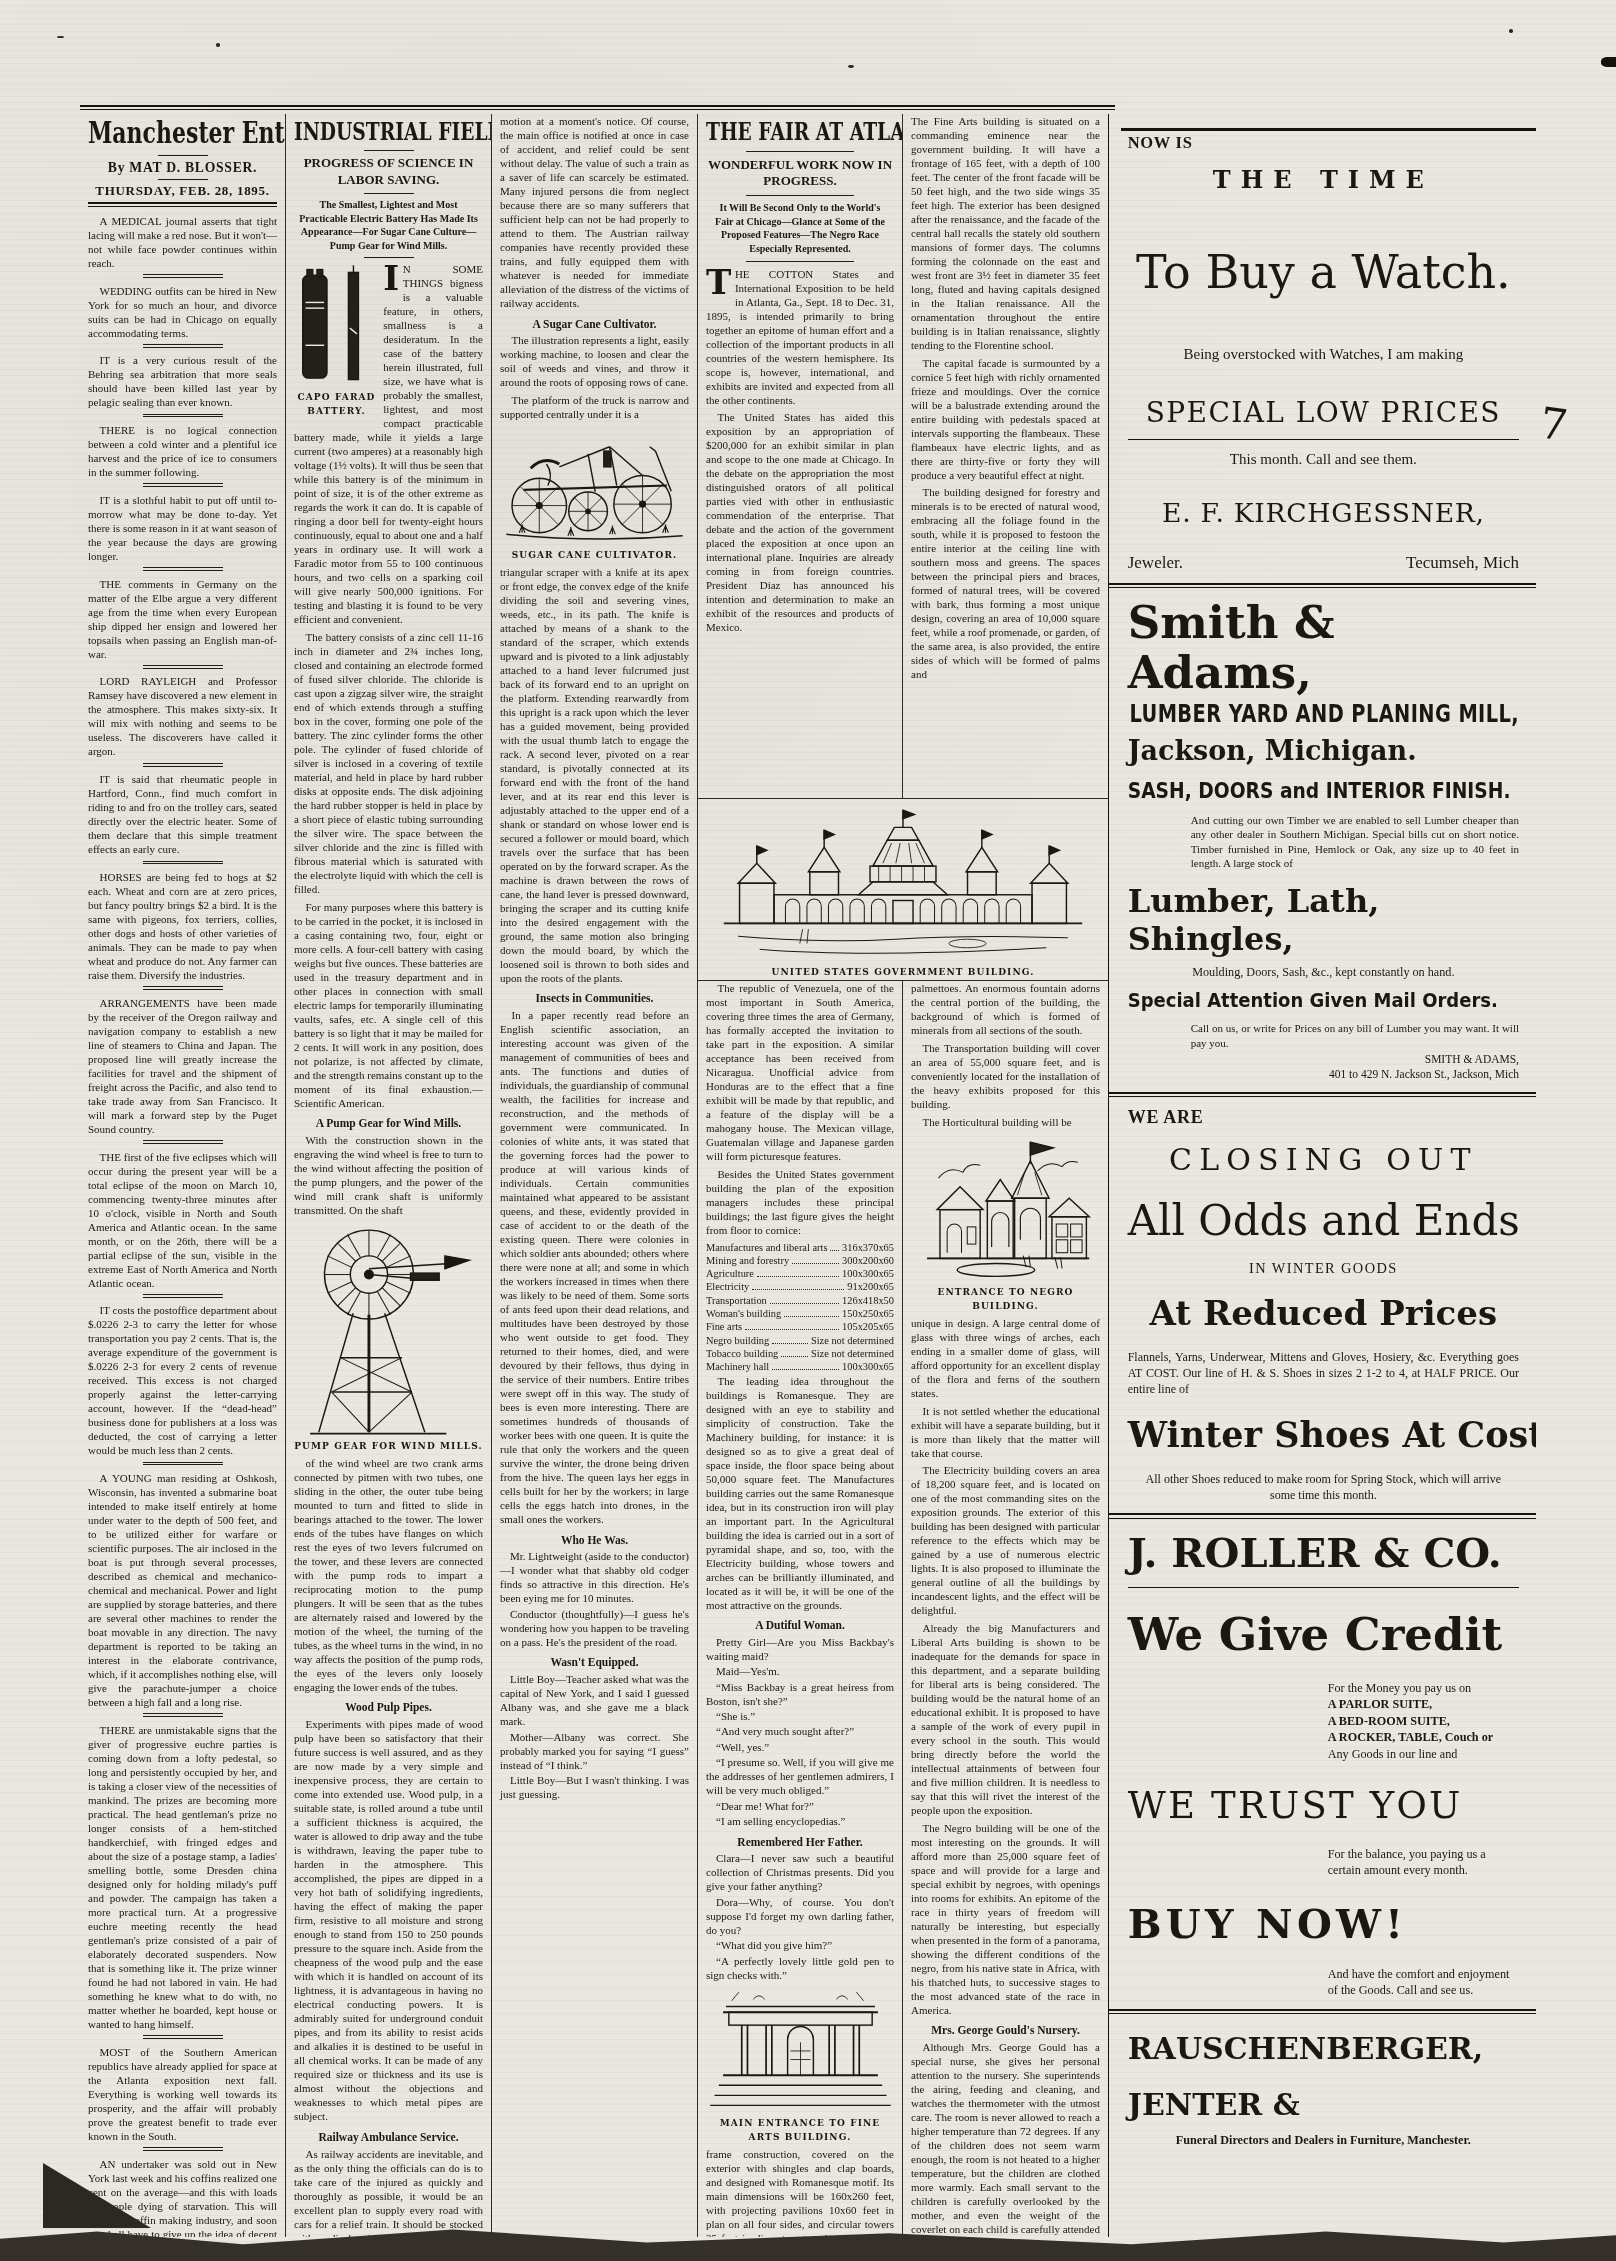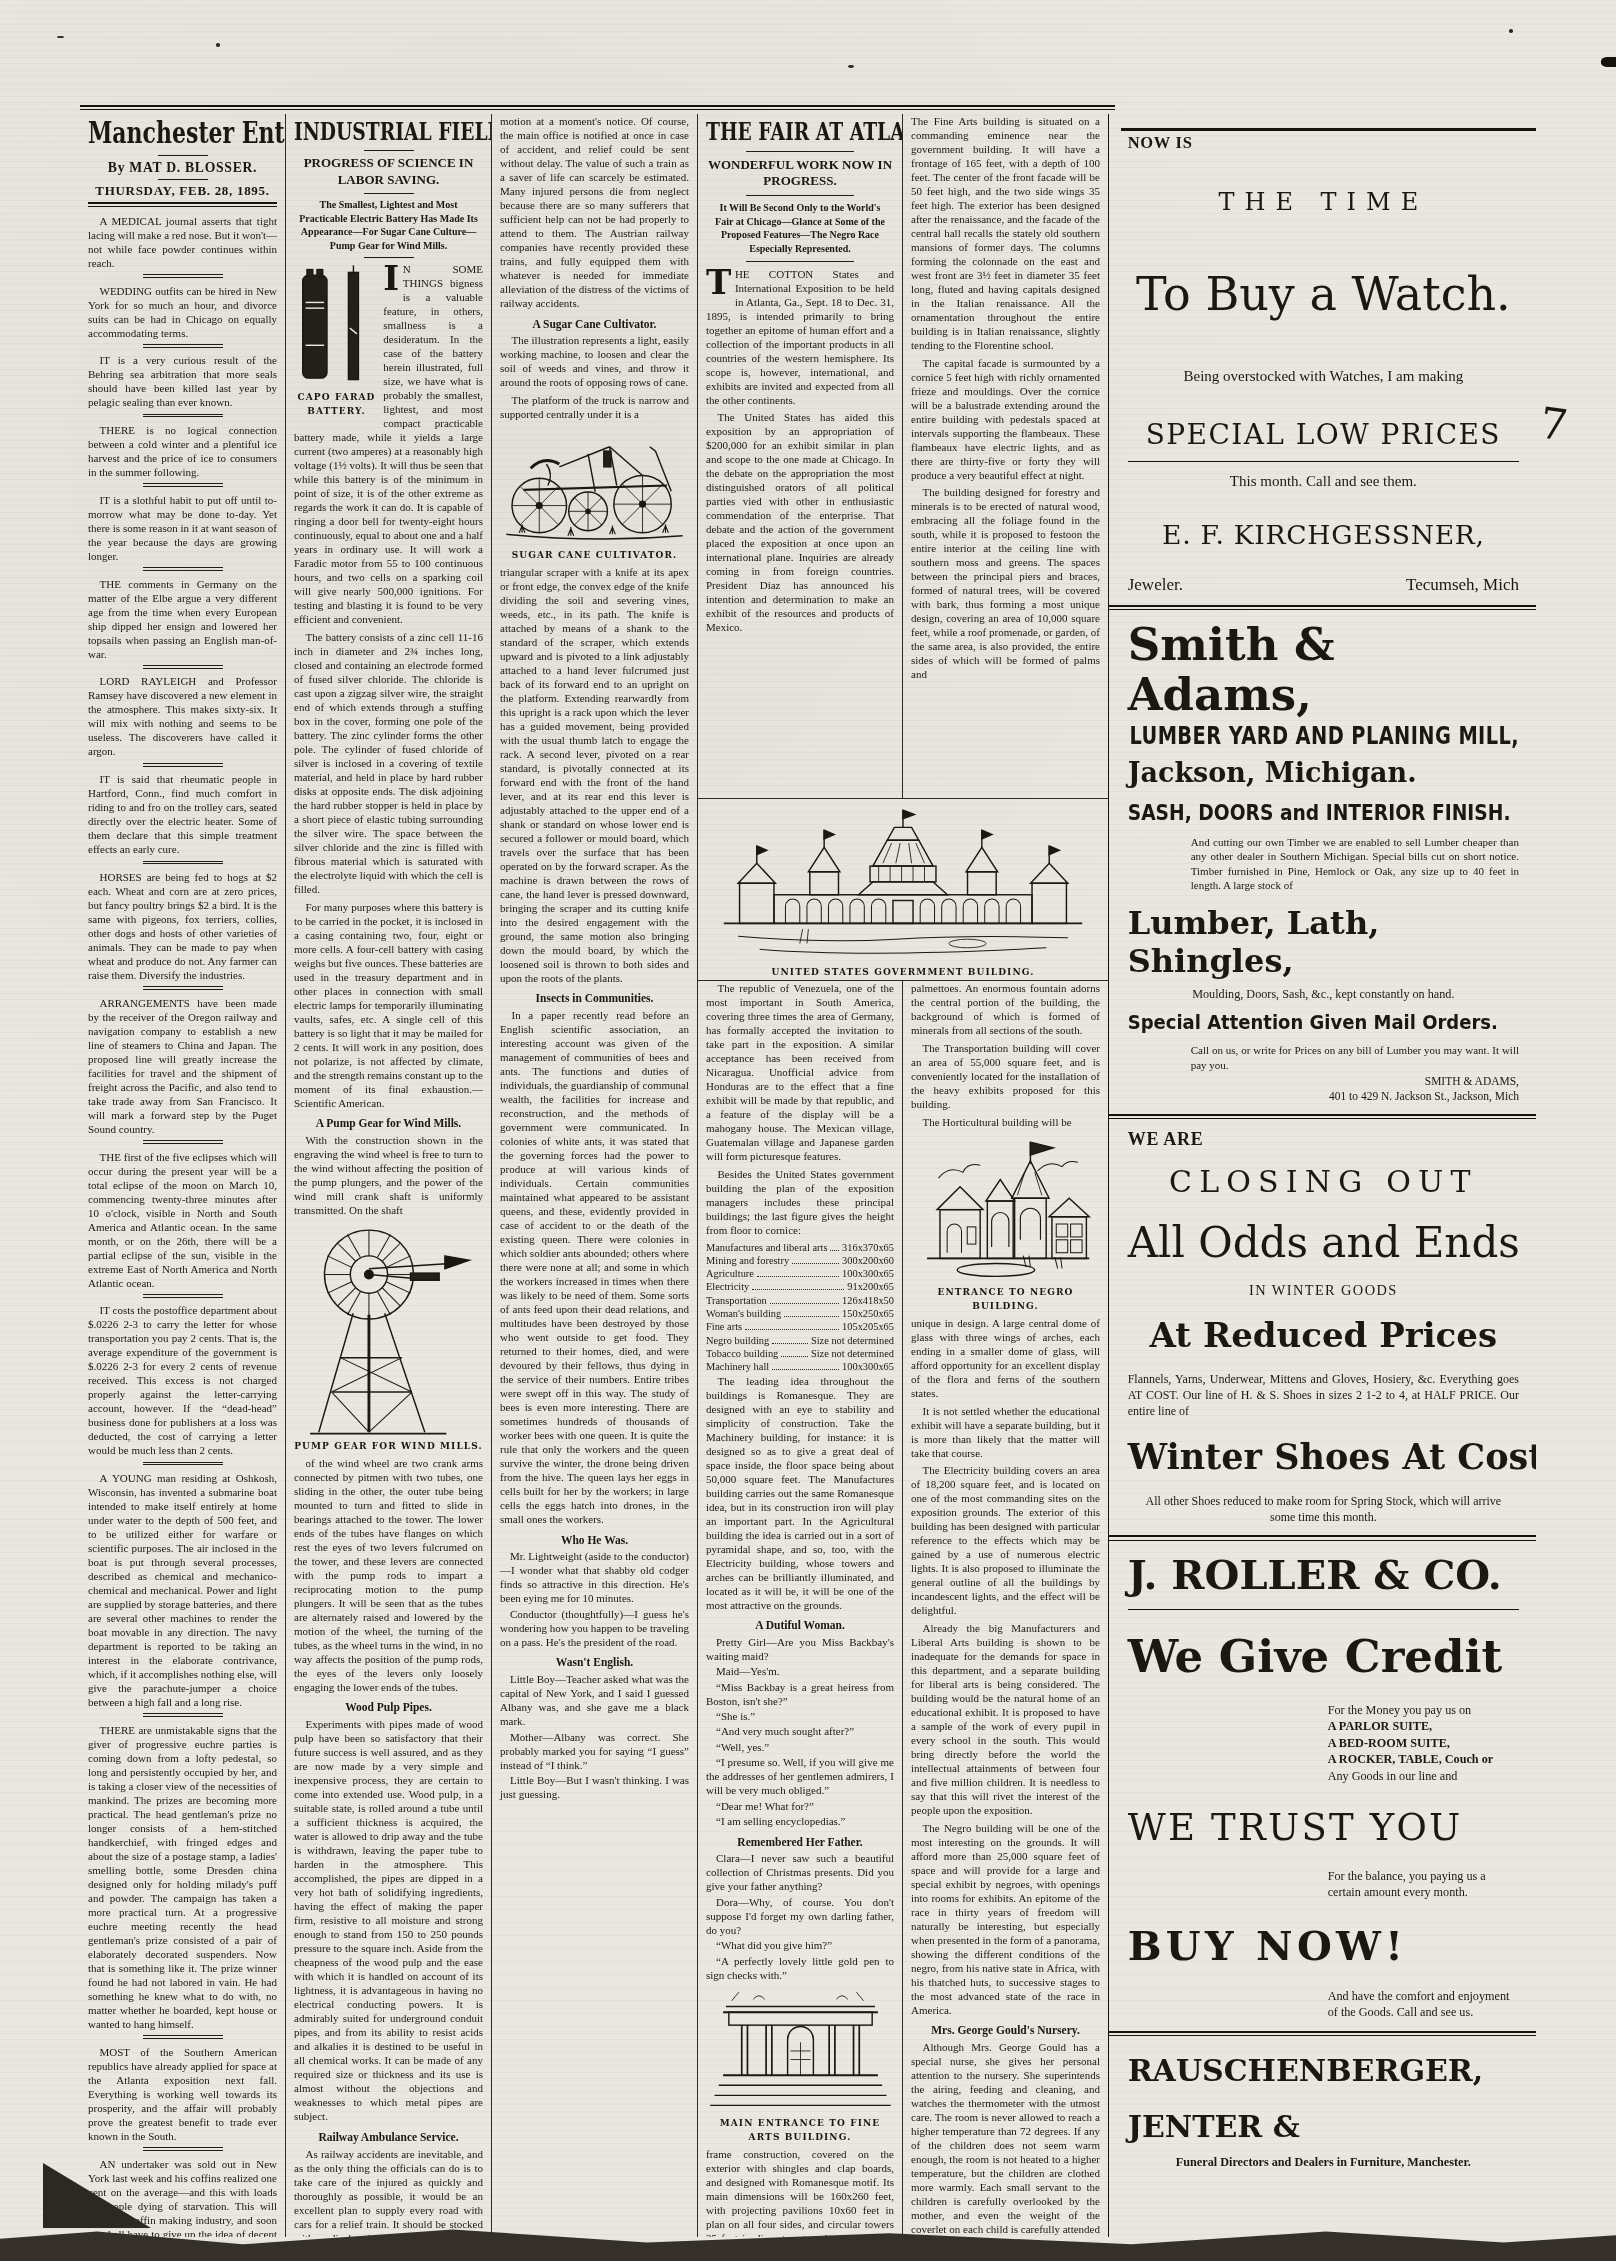--- a/index.html
+++ b/index.html
@@ -53,7 +53,7 @@
   .adcol{font-family:"Liberation Serif",serif;}
   .ad-rule{border-top:2.9px solid #16130e;border-bottom:0.9px solid #16130e;height:2.2px;margin:10px -17px 10px -18.7px;}
   .a-nowis{font-weight:bold;font-size:16.5px;letter-spacing:0.7px;}
-  .a-thetime{font-family:"DejaVu Serif",serif;font-weight:normal;text-align:center;font-size:24px;letter-spacing:10px;margin:35px 0 0;}
+  .a-thetime{font-family:"DejaVu Serif",serif;font-weight:bold;text-align:center;font-size:24px;letter-spacing:10px;margin:12px 0 0;}
   .a-buy{font-family:"DejaVu Serif",serif;text-align:center;font-size:46px;line-height:56px;margin:50px 0 0;white-space:nowrap;}
   .a-being{text-align:center;font-size:15px;margin:46px 0 0;}
   .a-special{font-family:"DejaVu Serif",serif;text-align:center;font-size:28px;letter-spacing:1.4px;margin:33px 0 0;white-space:nowrap;border-bottom:1.1px solid #16130e;padding-bottom:10px;}

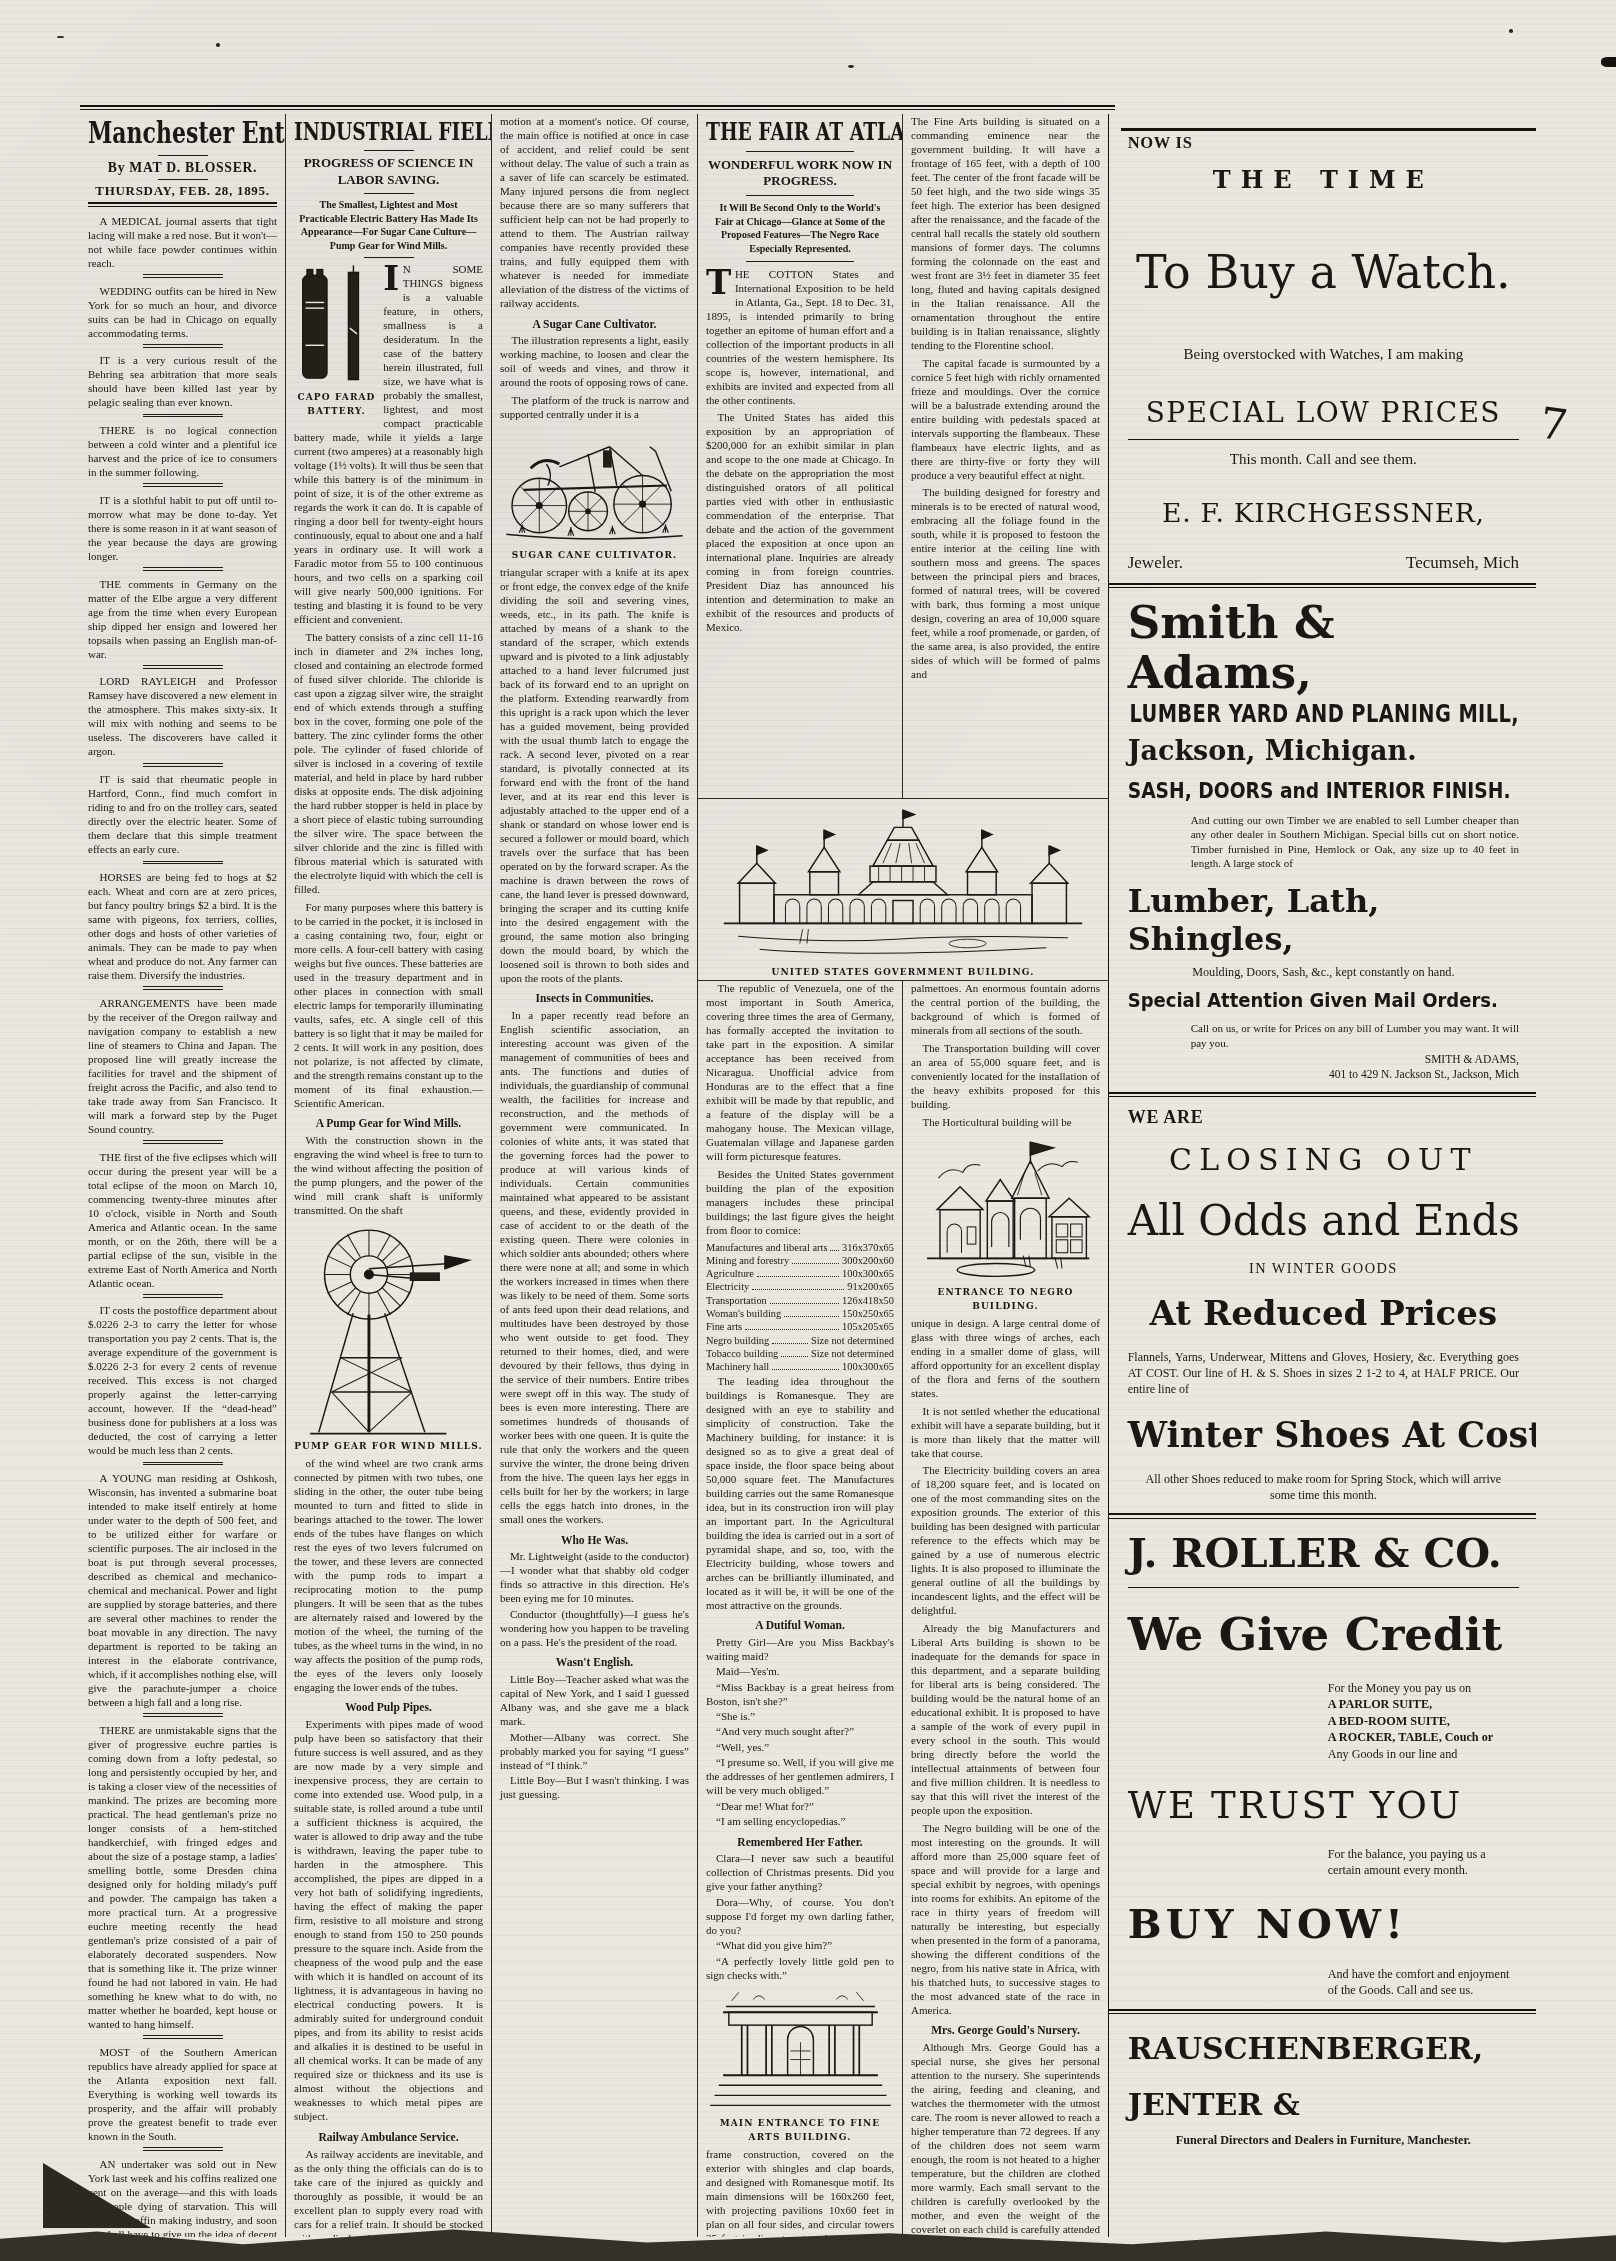--- a/index.html
+++ b/index.html
@@ -288,7 +288,7 @@
       <div class="subhead">Who He Was.</div>
       <p class="dlg">Mr. Lightweight (aside to the conductor)—I wonder what that shabby old codger finds so attractive in this direction. He's been eying me for 10 minutes.</p>
       <p class="dlg">Conductor (thoughtfully)—I guess he's wondering how you happen to be traveling on a pass. He's the president of the road.</p>
-      <div class="subhead">Wasn't English.</div>
+      <div class="subhead">Wasn't Equipped.</div>
       <p class="dlg">Little Boy—Teacher asked what was the capital of New York, and I said I guessed Albany was, and she gave me a black mark.</p>
       <p class="dlg">Mother—Albany was correct. She probably marked you for saying “I guess” instead of “I think.”</p>
       <p class="dlg">Little Boy—But I wasn't thinking. I was just guessing.</p>

